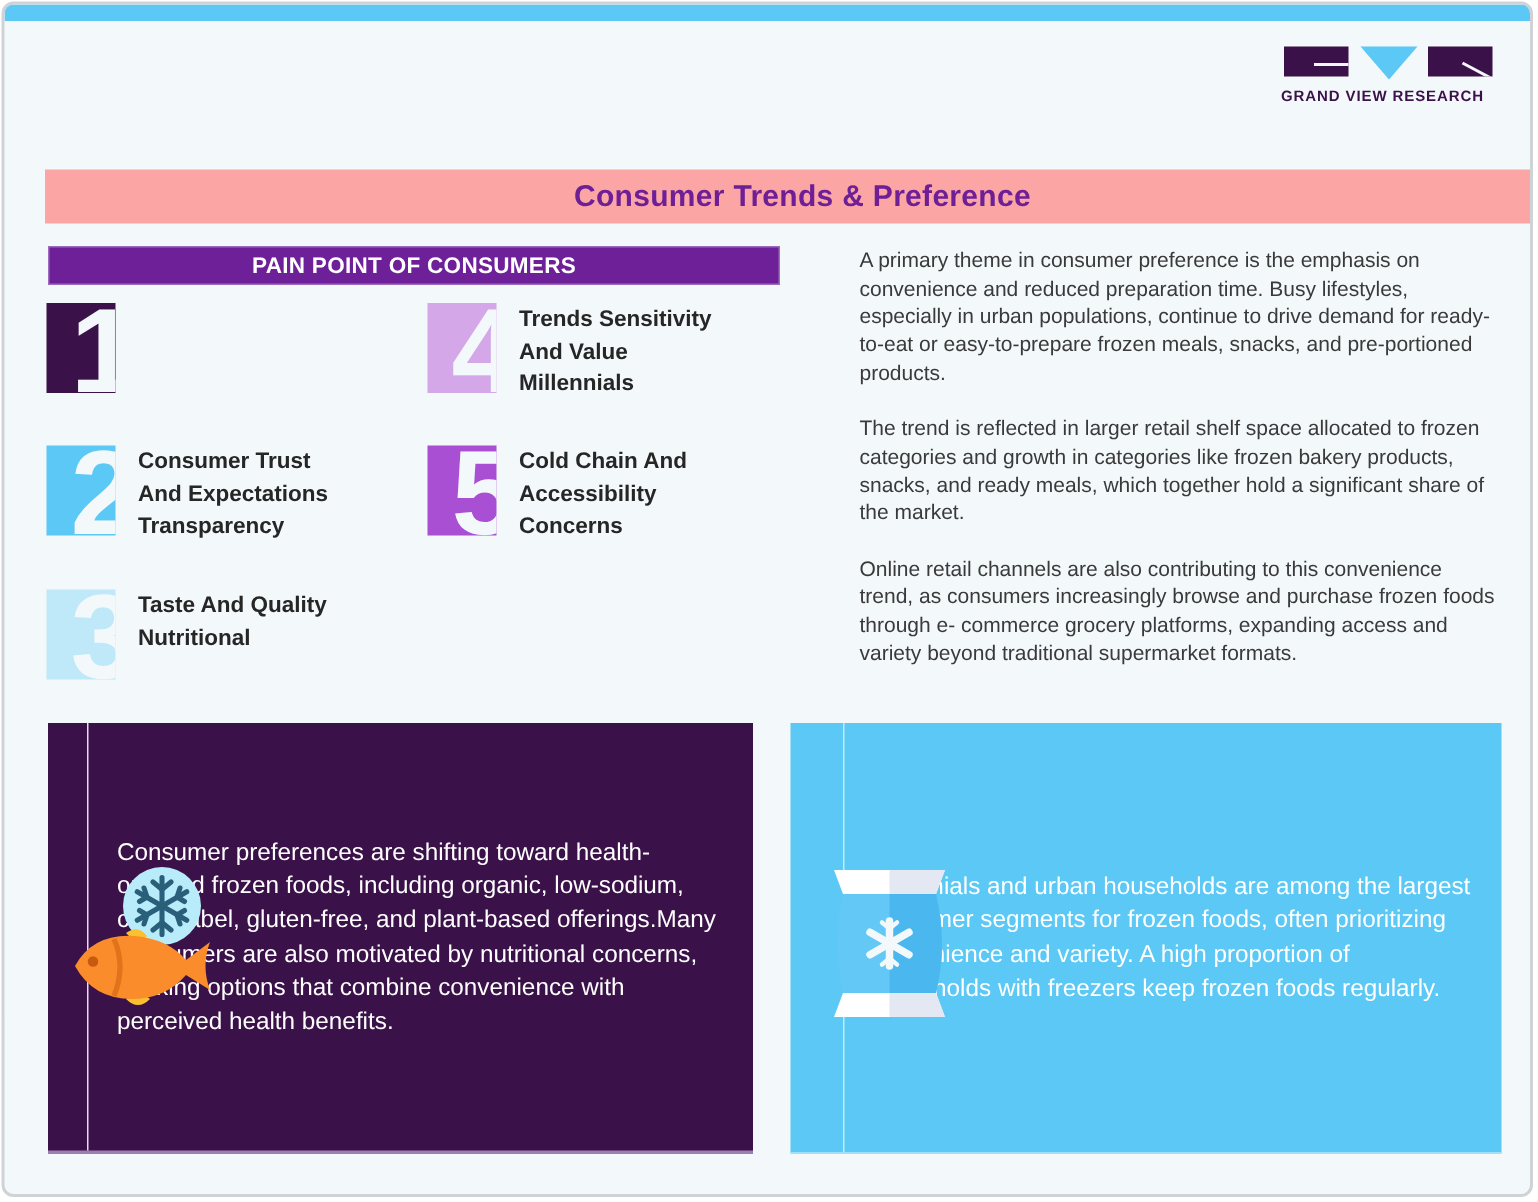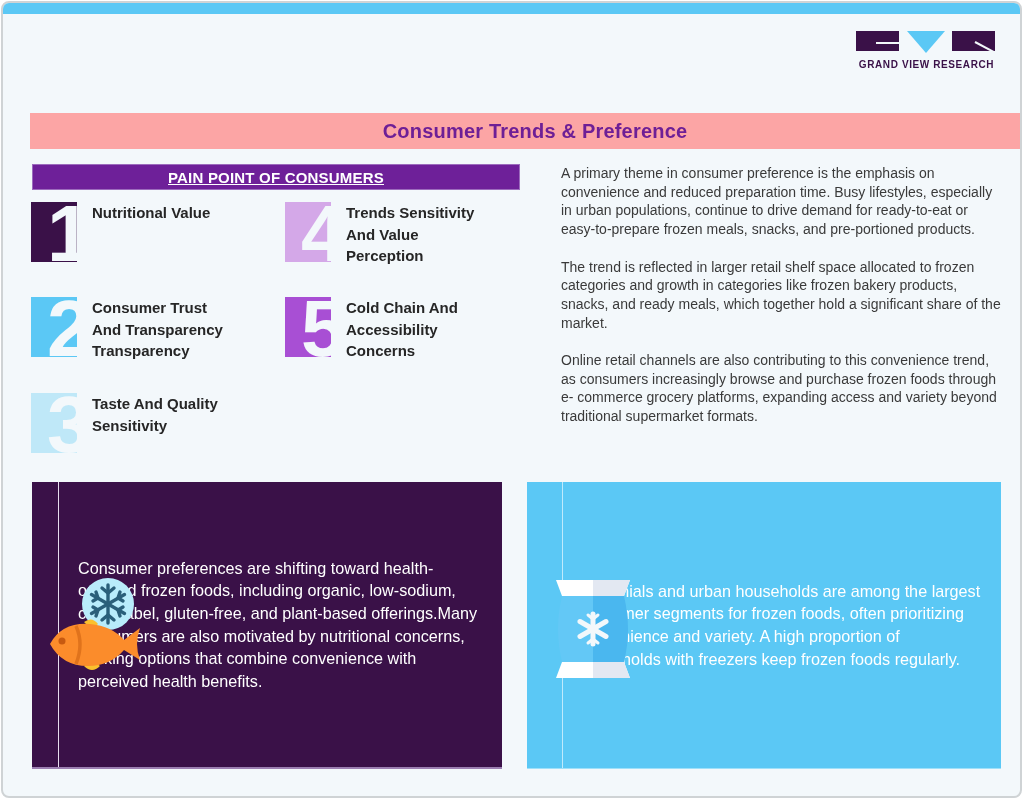--- a/index.html
+++ b/index.html
@@ -21,7 +21,7 @@
       border-left: 19px solid transparent; border-right: 19px solid transparent; border-top: 22px solid #5bc8f5; }
     .logo-r { position: absolute; left: 98px; top: 2px; width: 43px; height: 20px; background: #3a1148; overflow: hidden; }
     .logo-r::after { content: ""; position: absolute; left: 23px; top: 10px; width: 24px; height: 2px; background: #f3f8fb; transform: rotate(28deg); transform-origin: left center; }
-    .logo-text { font-size: 10px; font-weight: bold; color: #3a1148; letter-spacing: 0.6px; margin-top: 6px; white-space: nowrap; text-align: center; }
+    .logo-text { font-size: 10px; font-weight: bold; color: #3a1148; letter-spacing: 0.6px; margin-top: 6px; white-space: nowrap; }
 
     .title-bar {
       position: absolute; left: 27px; top: 110px; width: 1010px; height: 36px;

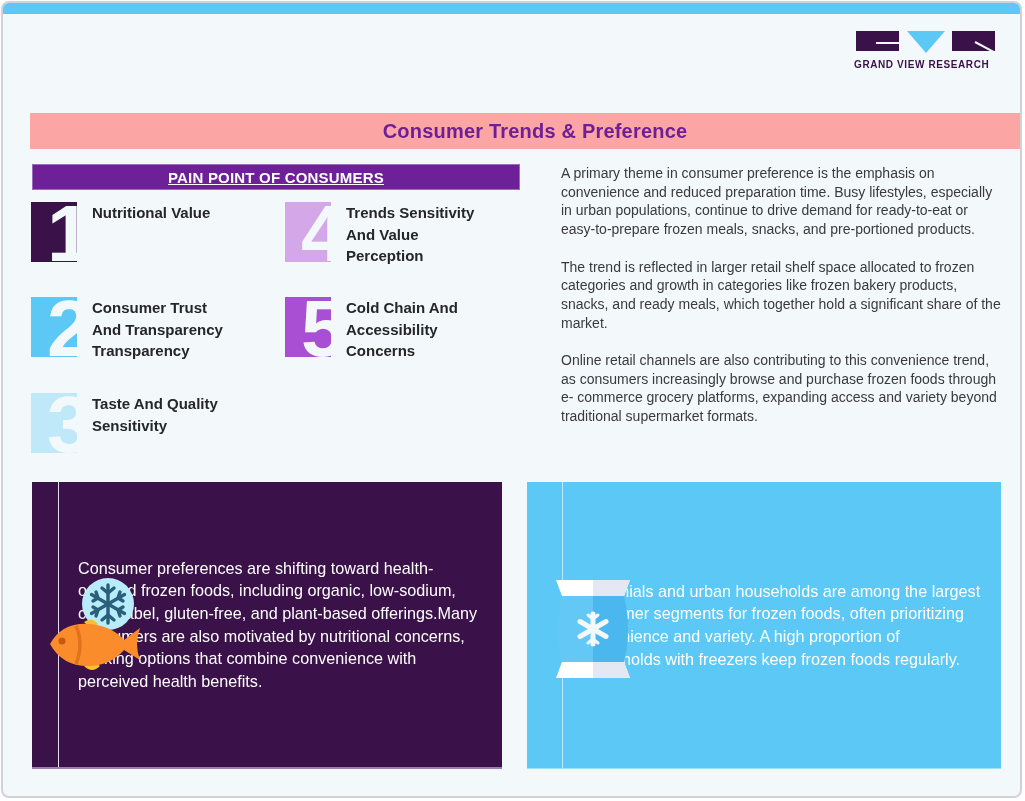--- a/index.html
+++ b/index.html
@@ -34,7 +34,7 @@
       background: #6e2099; display: flex; align-items: center; justify-content: center;
       border: 1px solid #9c6bbd;
     }
-    .pain-header span { color: #ffffff; font-weight: bold; font-size: 15px; letter-spacing: 0.2px; text-decoration: underline; }
+    .pain-header span { color: #ffffff; font-weight: bold; font-size: 15px; letter-spacing: 0.2px; }
 
     .pp { position: absolute; display: flex; align-items: flex-start; }
     .num-block {

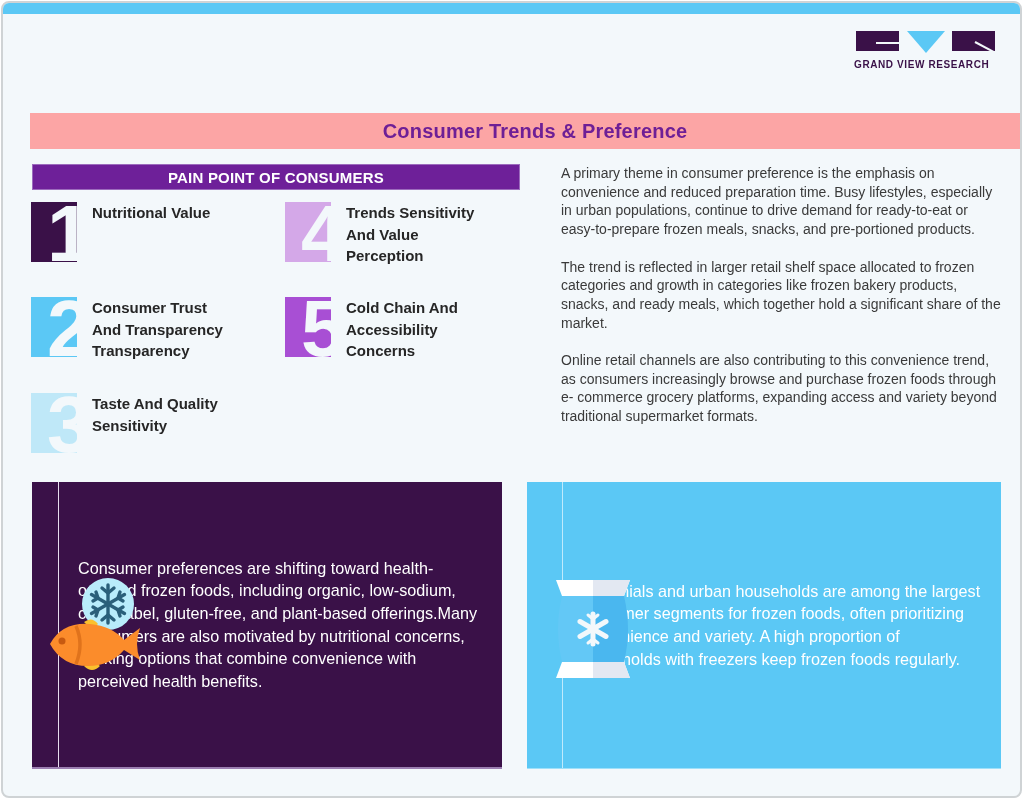--- a/index.html
+++ b/index.html
@@ -53,7 +53,7 @@
       position: absolute; left: 558px; top: 161px; width: 440px;
       font-size: 14px; line-height: 18.7px; color: #3a3a3a;
     }
-    .right-text p { margin-bottom: 18.7px; }
+    .right-text p { margin-bottom: 18.7px; margin-left: 12px; }
 
     .card {
       position: absolute; top: 479px; height: 287px; display: flex;

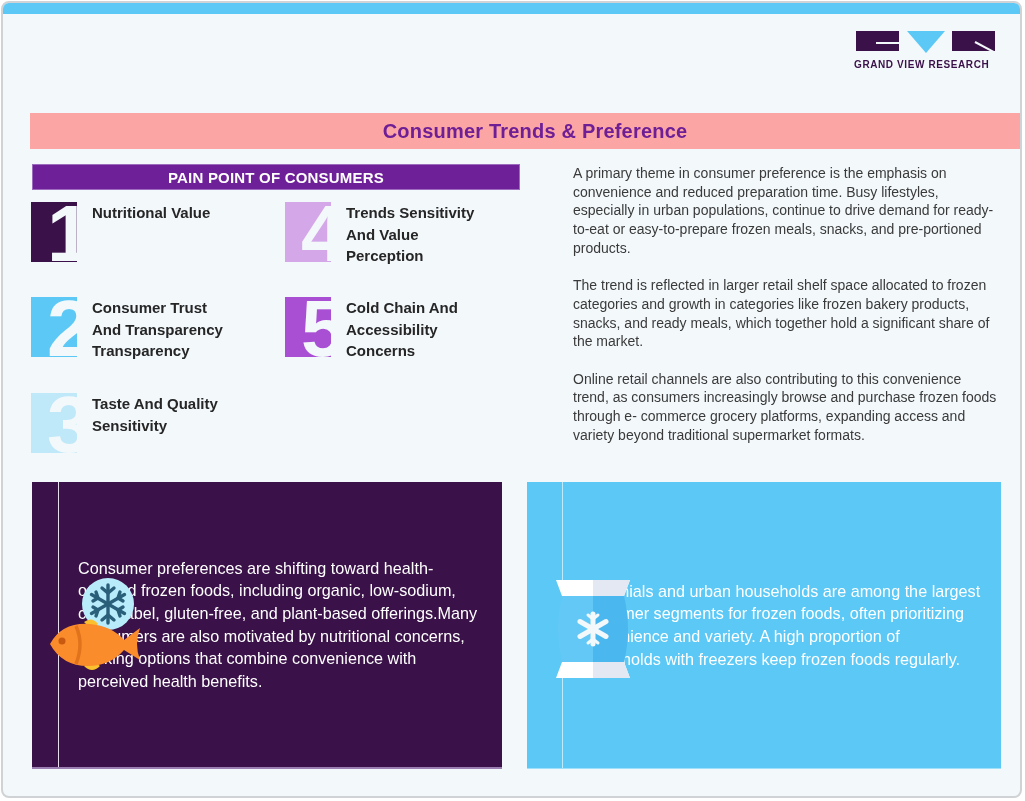--- a/index.html
+++ b/index.html
@@ -101,7 +101,6 @@
       <span class="glyph">1</span>
     </div>
     <div class="pp-label" style="margin-top:0px;">
-      <div>Nutritional Value</div>
     </div>
   </div>
 

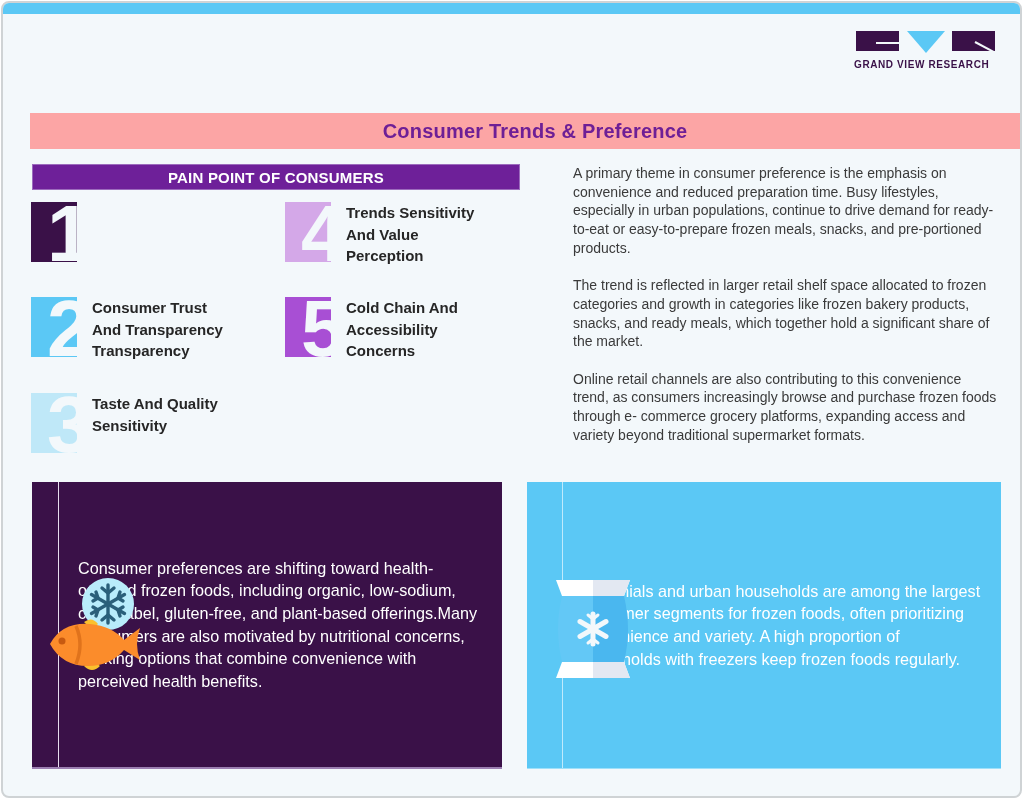--- a/index.html
+++ b/index.html
@@ -132,7 +132,7 @@
     <div class="pp-label">
       <div>Trends Sensitivity</div>
       <div>And Value</div>
-      <div>Perception</div>
+      <div>Millennials</div>
     </div>
   </div>
 

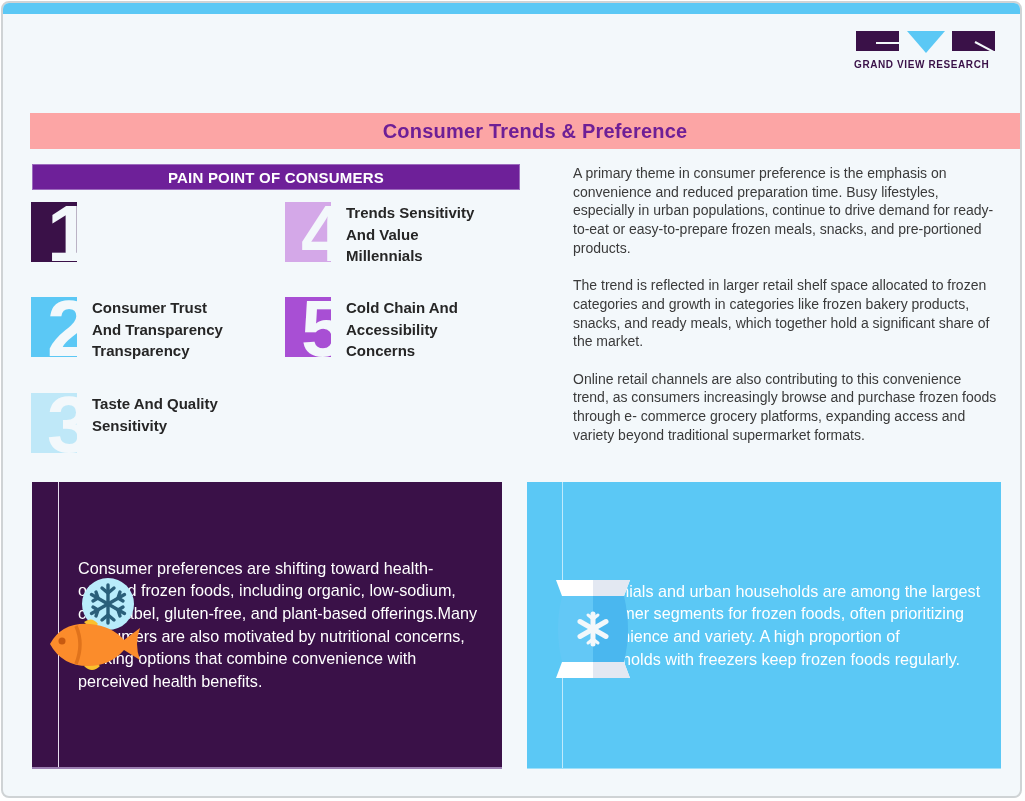--- a/index.html
+++ b/index.html
@@ -110,7 +110,7 @@
     </div>
     <div class="pp-label">
       <div>Consumer Trust</div>
-      <div>And Transparency</div>
+      <div>And Expectations</div>
       <div>Transparency</div>
     </div>
   </div>

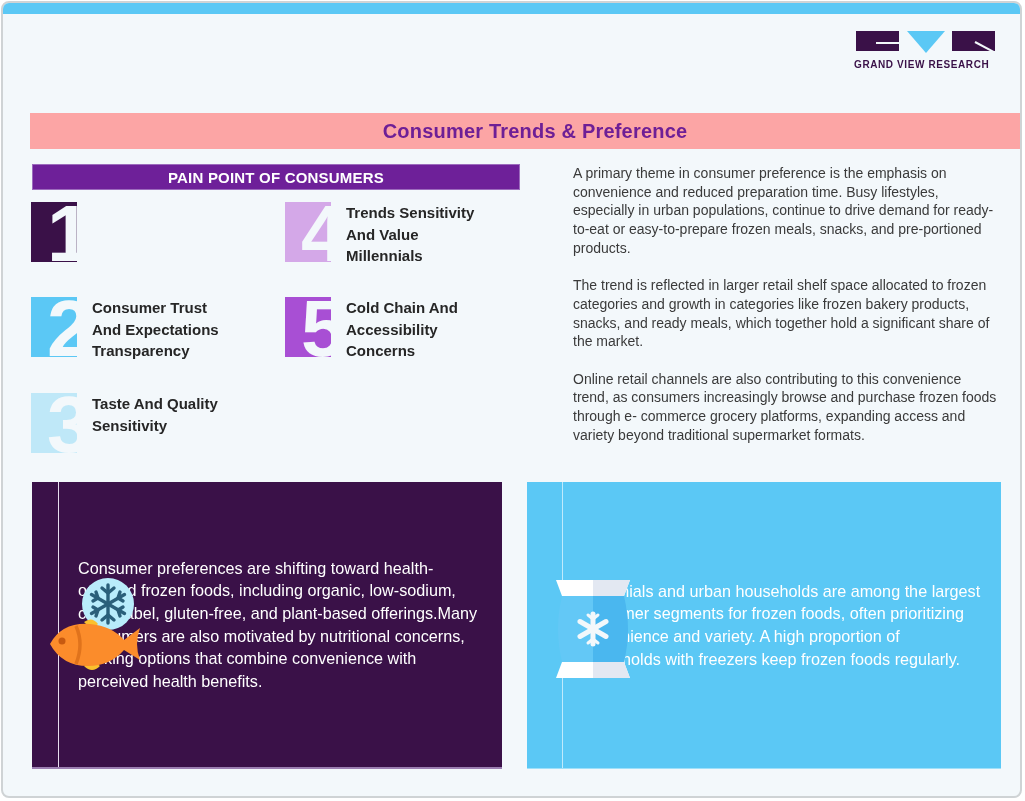--- a/index.html
+++ b/index.html
@@ -121,7 +121,7 @@
     </div>
     <div class="pp-label">
       <div>Taste And Quality</div>
-      <div>Sensitivity</div>
+      <div>Nutritional</div>
     </div>
   </div>
 

